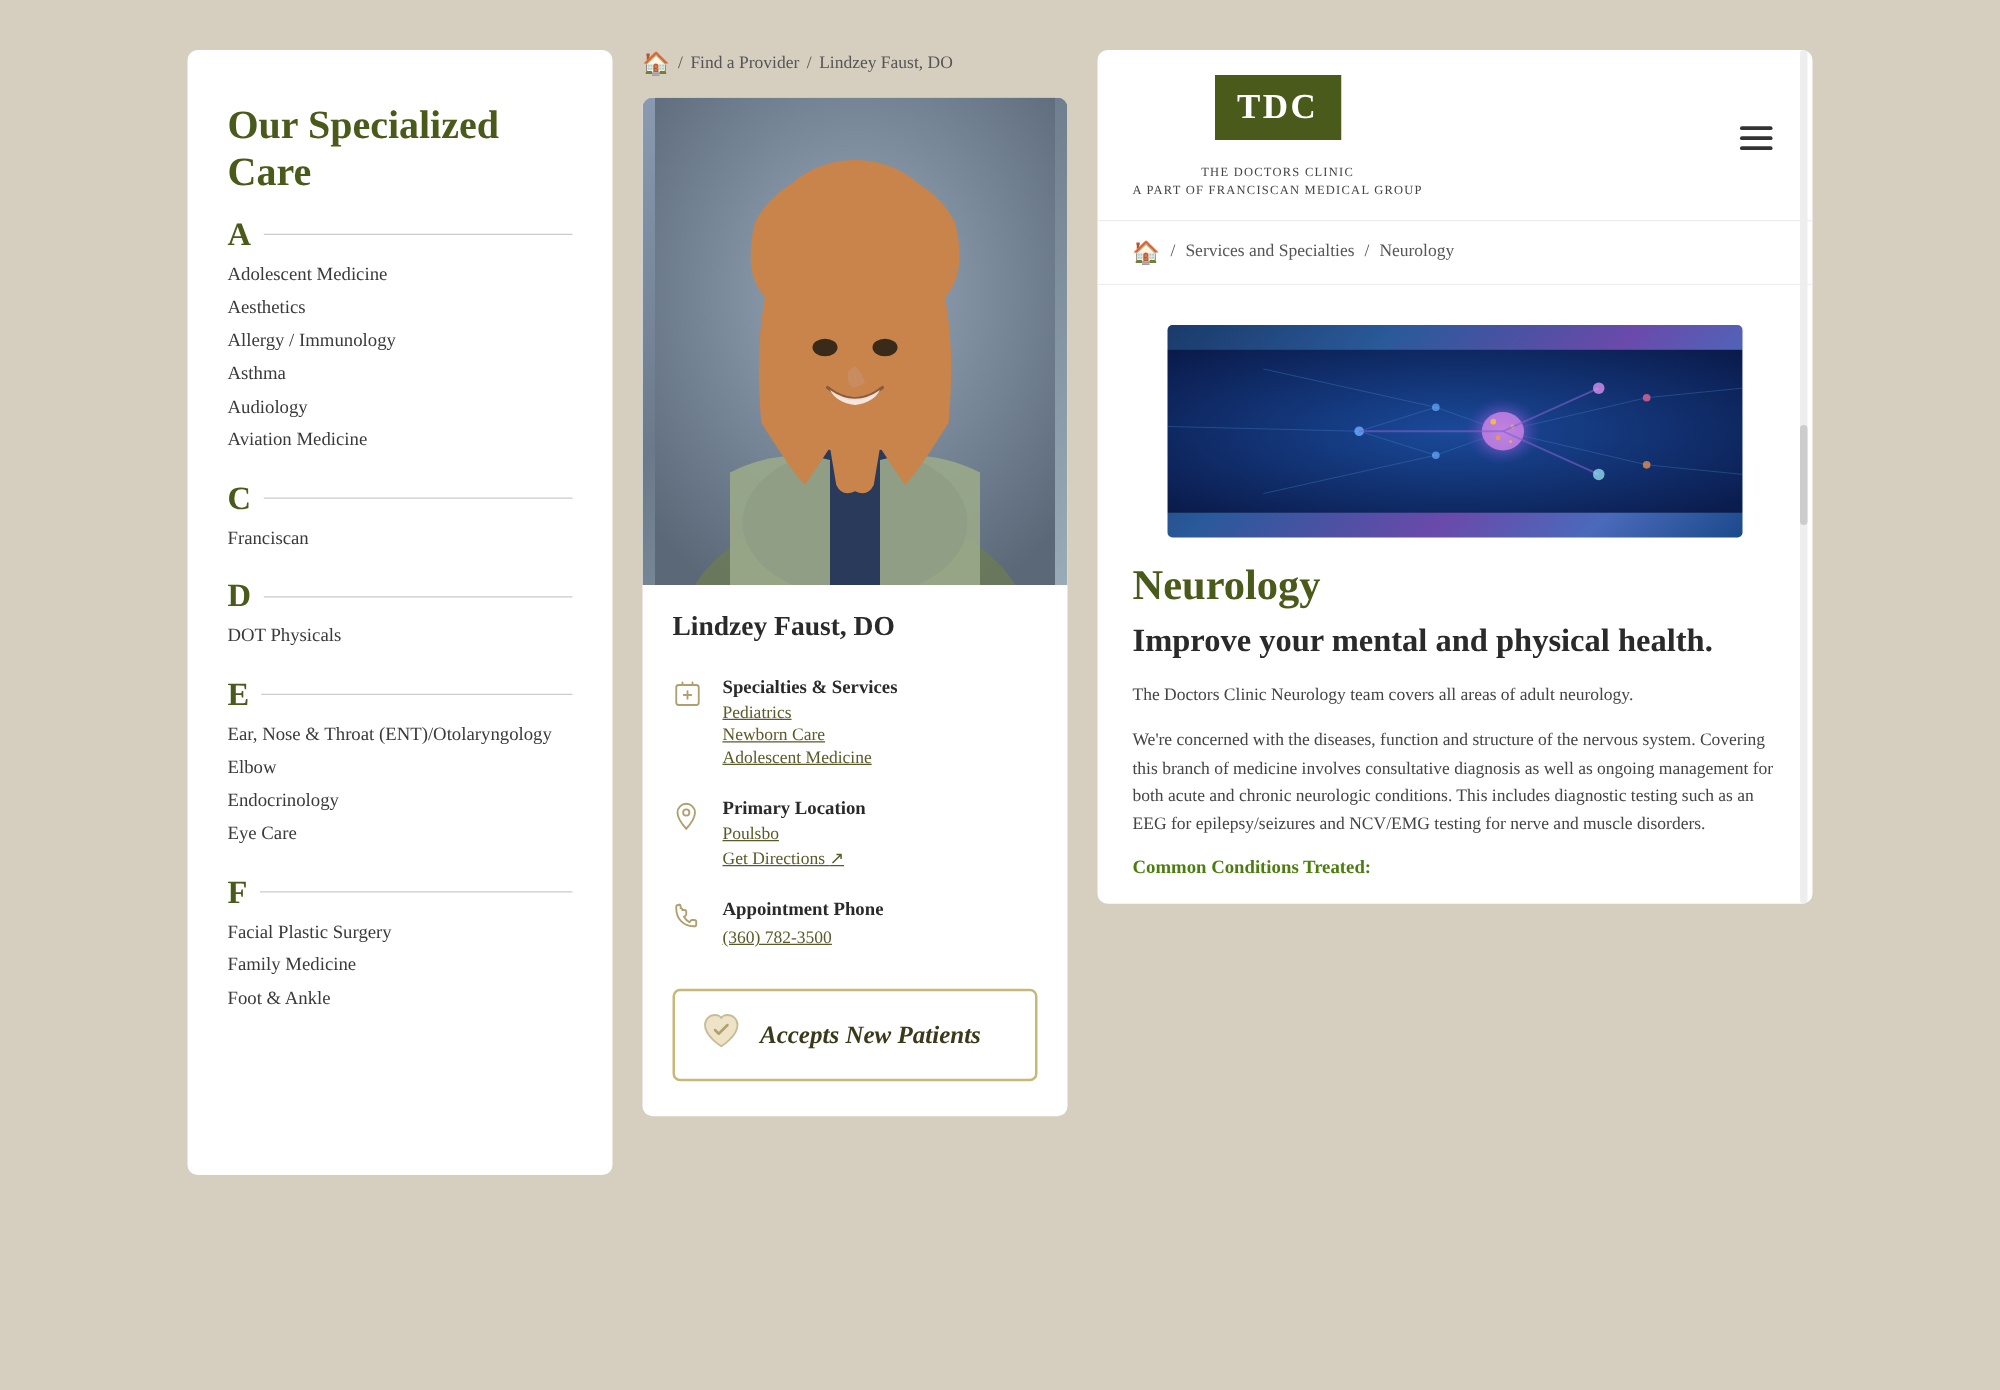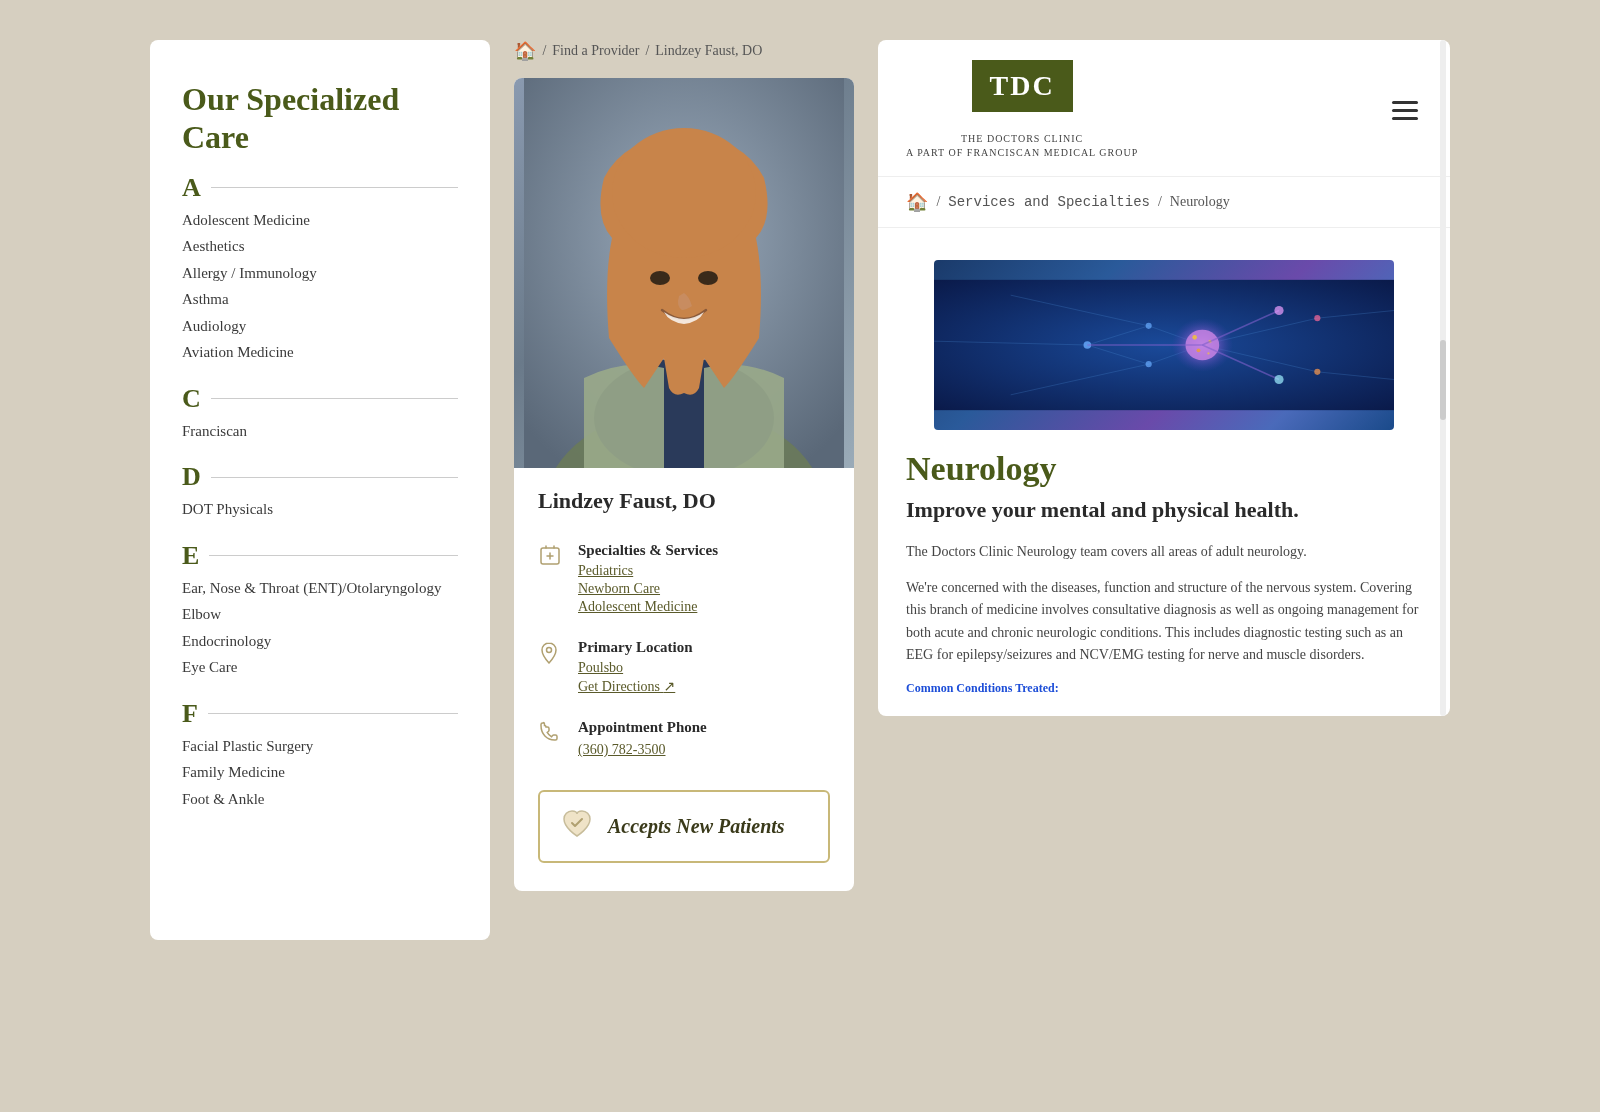--- a/index.html
+++ b/index.html
@@ -235,7 +235,6 @@
     .right-breadcrumb a {
       color: #555;
       text-decoration: none;
-      font-family: Liberation Mono, monospace;
     }
     .neurology-image {
       width: 100%;

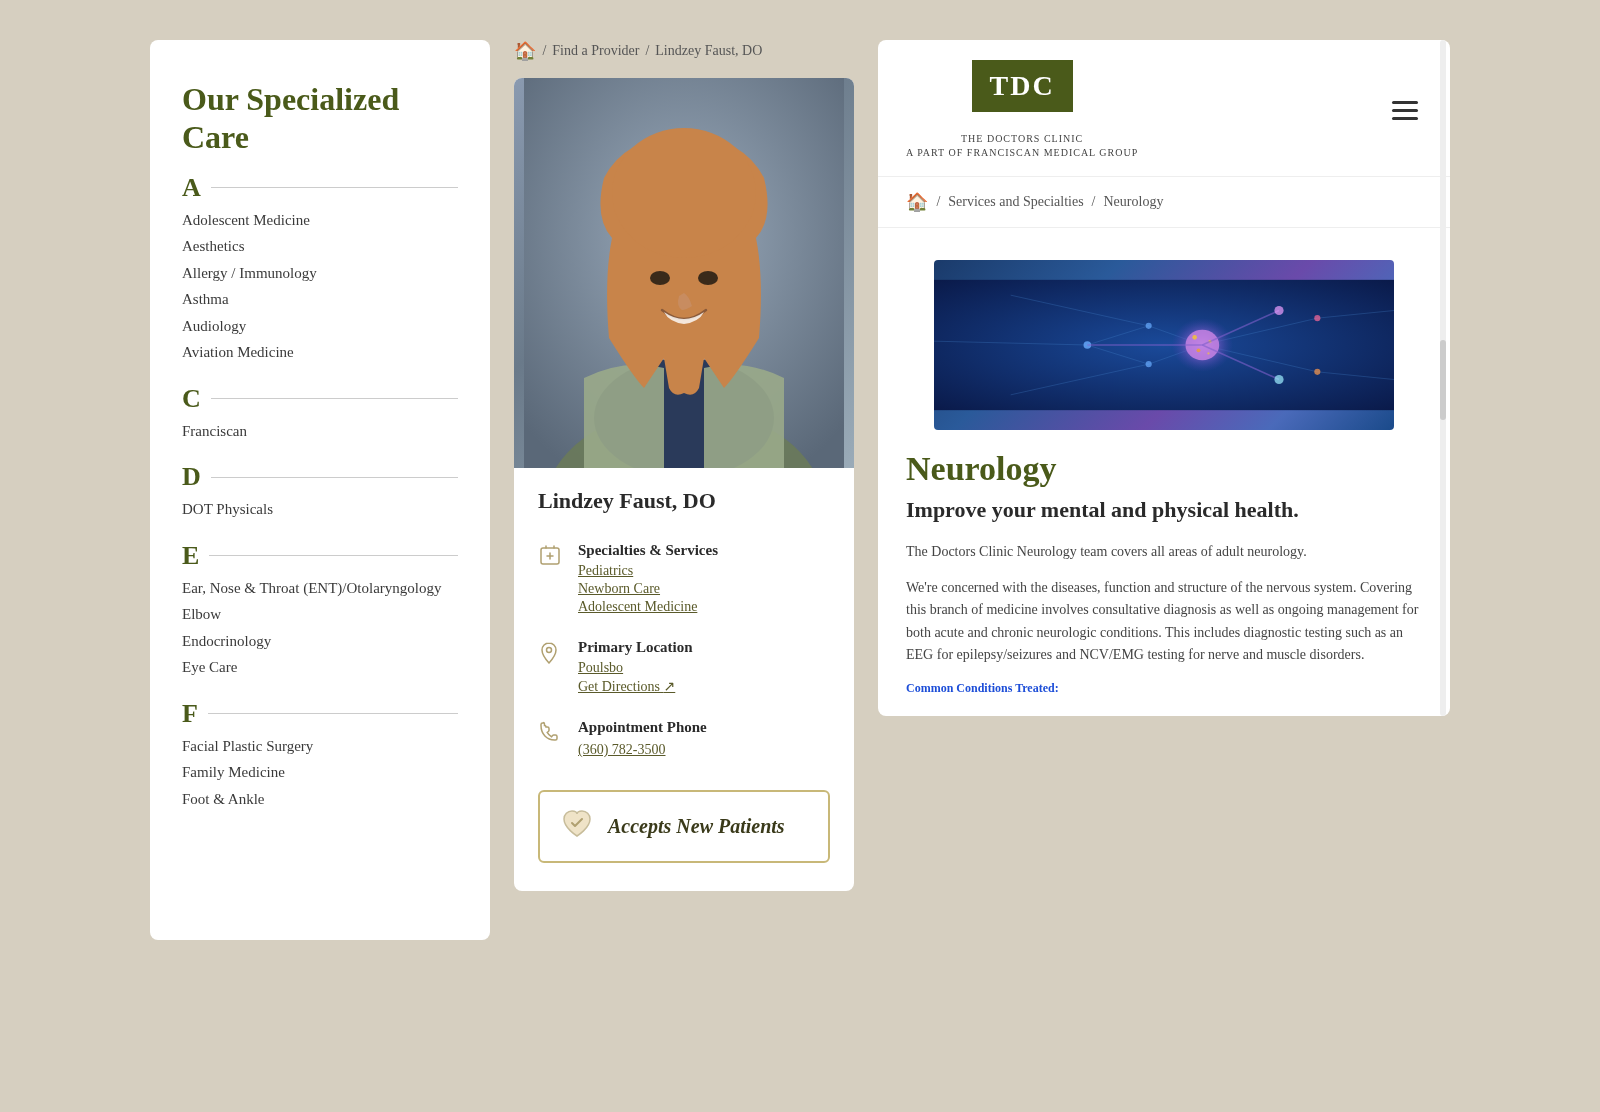--- a/index.html
+++ b/index.html
@@ -260,7 +260,7 @@
       margin-bottom: 8px;
     }
     .neurology-subtitle {
-      font-size: 22px;
+      font-size: 26px;
       font-weight: 700;
       color: #2a2a2a;
       margin-bottom: 16px;

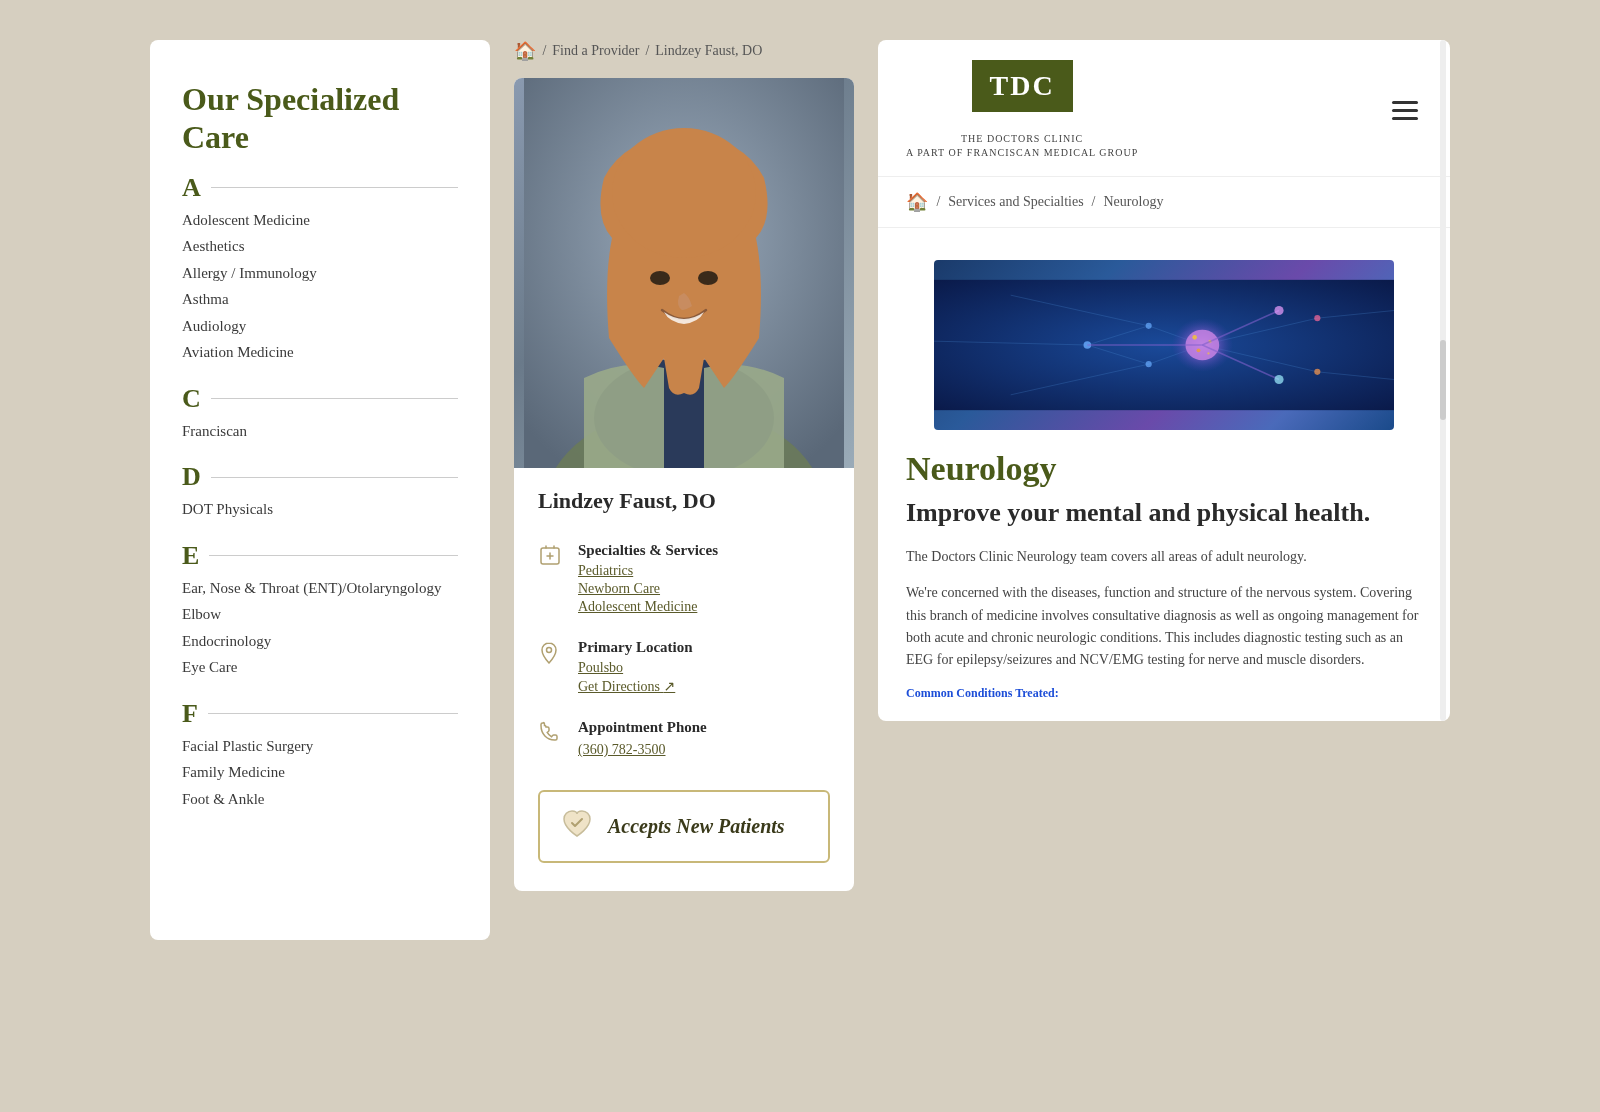--- a/index.html
+++ b/index.html
@@ -273,9 +273,9 @@
       margin-bottom: 14px;
     }
     .neurology-common {
-      font-size: 12px;
-      font-weight: 700;
-      color: #1d4ed8;
+      font-size: 15px;
+      font-weight: 700;
+      color: #4d7c0f;
     }
     .scrollbar-track {
       position: absolute;

